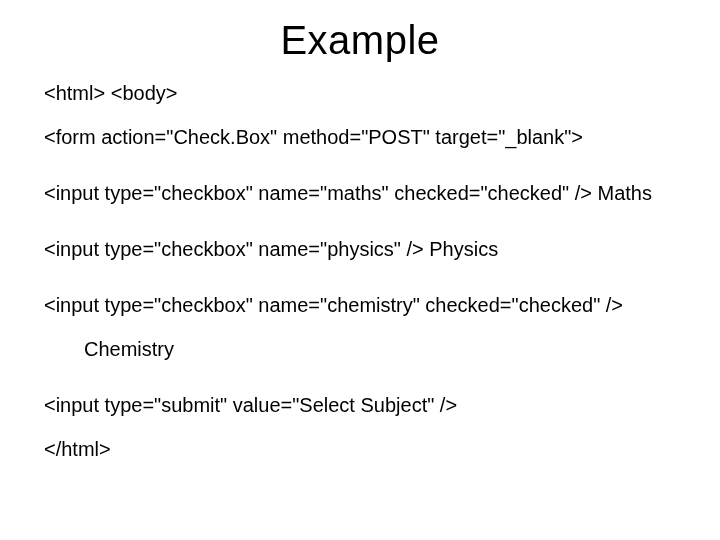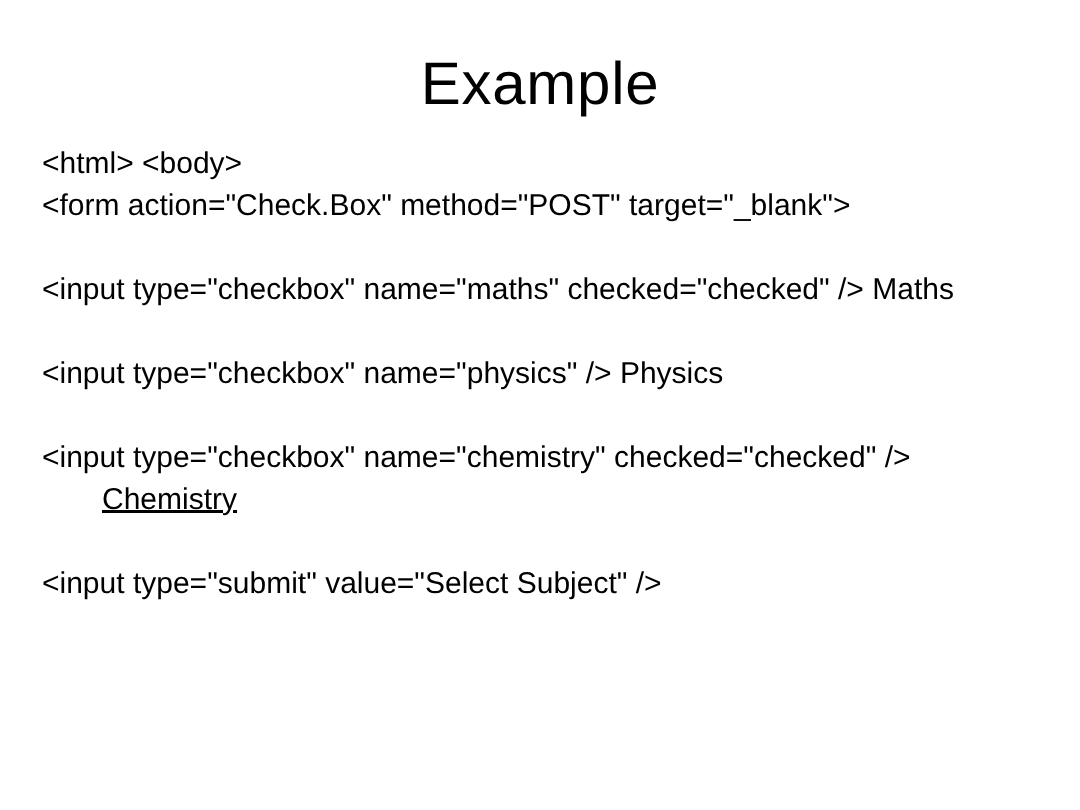--- a/index.html
+++ b/index.html
@@ -21,7 +21,7 @@
       font-size: 40px;
       font-weight: 400;
       text-align: center;
-      margin: 16px 0 16px 0;
+      margin: 0 0 16px 0;
       letter-spacing: 0.5px;
     }
     .code-line {

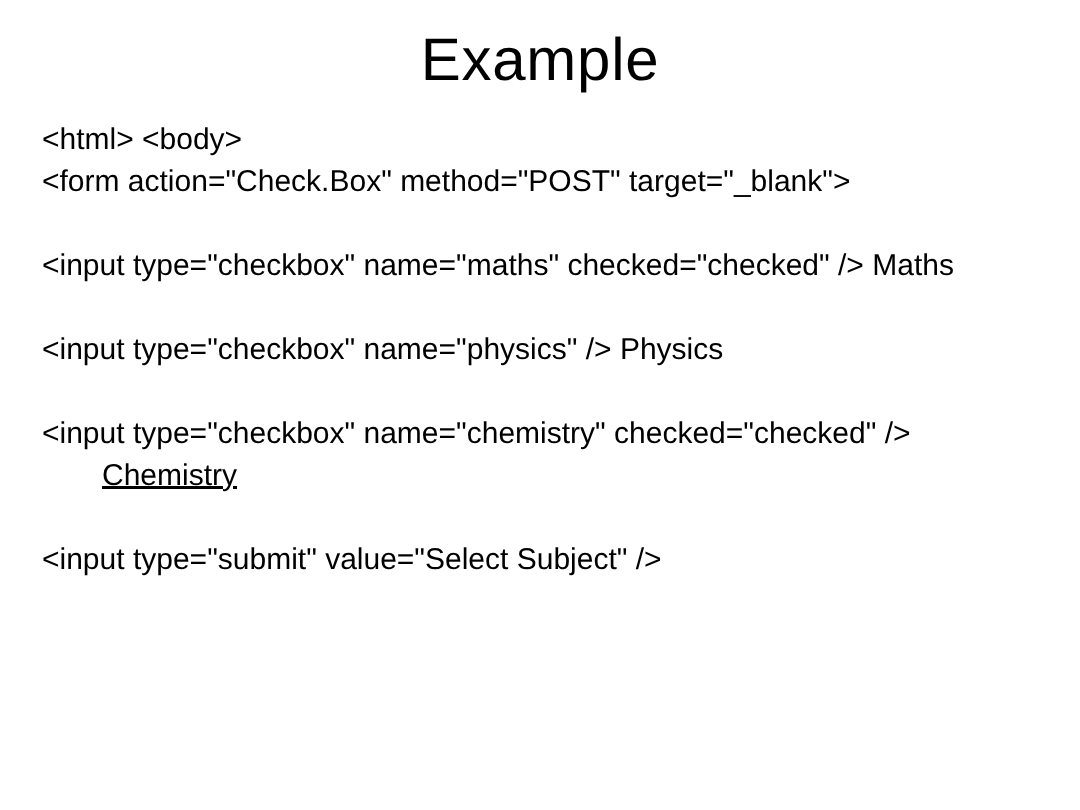--- a/index.html
+++ b/index.html
@@ -27,7 +27,7 @@
     .code-line {
       font-size: 20px;
       line-height: 28px;
-      margin: 0;
+      margin: 16px;
       font-family: Arial, Helvetica, sans-serif;
     }
     .indent {

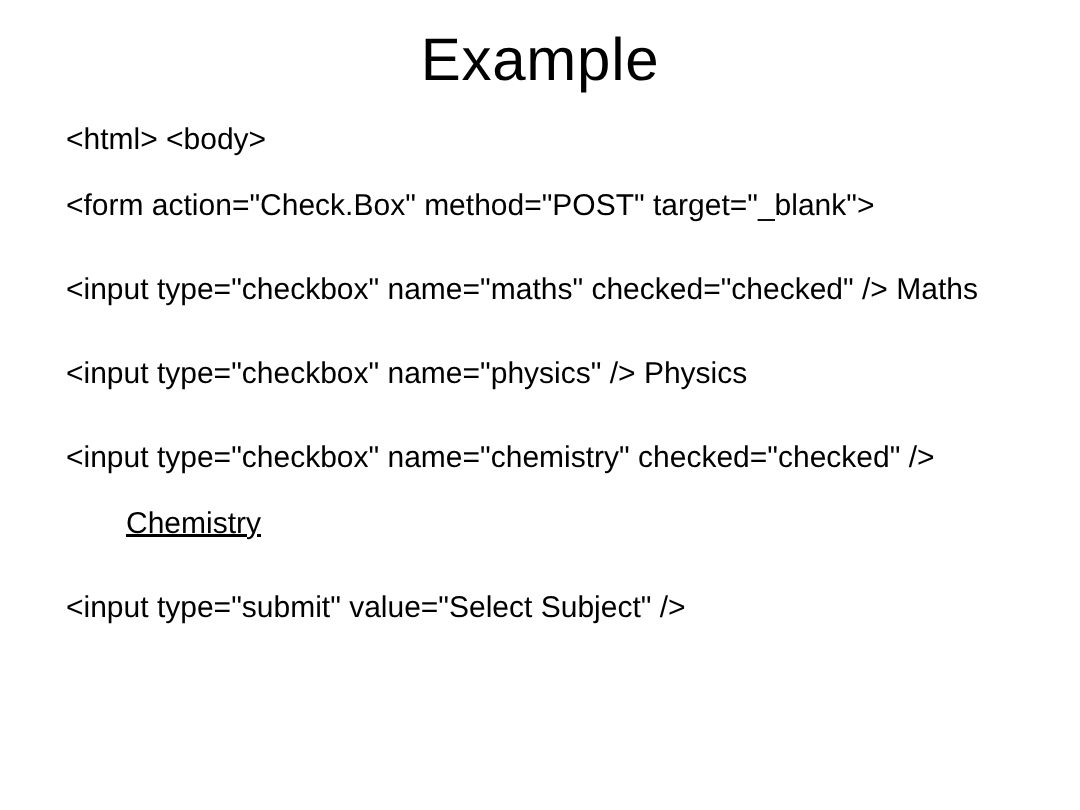--- a/index.html
+++ b/index.html
@@ -32,7 +32,6 @@
     }
     .indent {
       padding-left: 40px;
-      text-decoration: underline;
     }
     .block {
       margin-bottom: 28px;

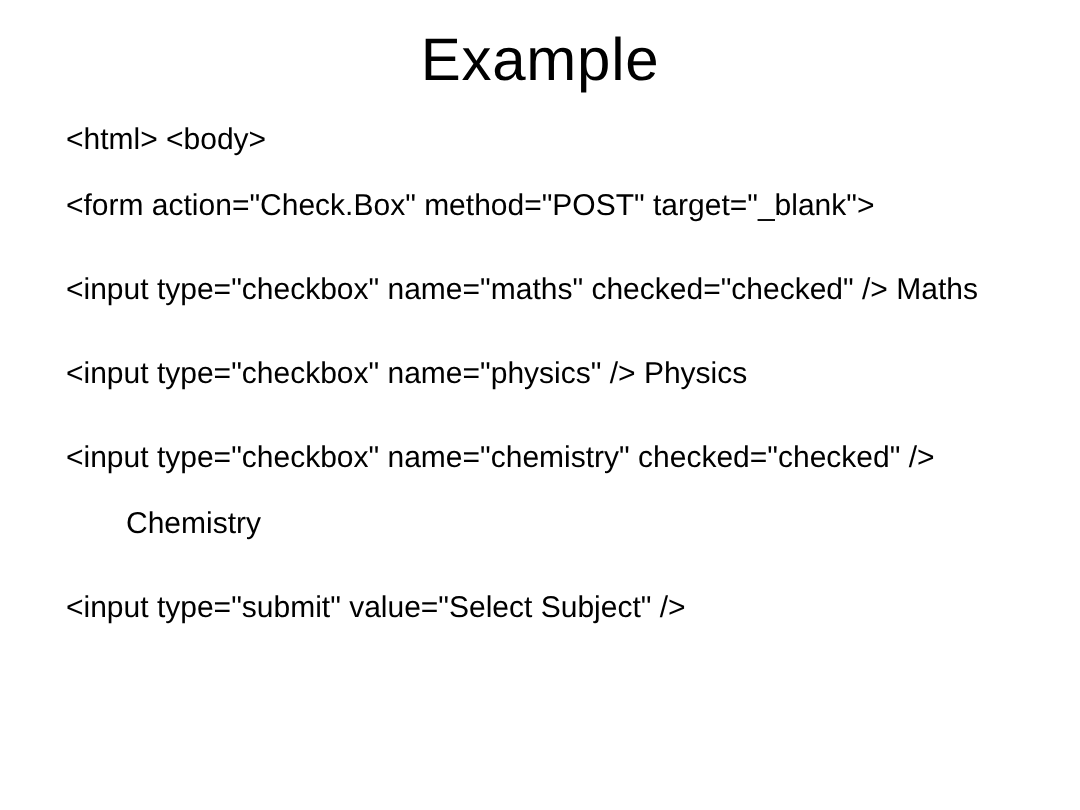--- a/index.html
+++ b/index.html
@@ -67,6 +67,7 @@
 
   <div class="block-tight">
     <p class="code-line">&lt;input type="submit" value="Select Subject" /&gt;</p>
+    <p class="code-line">&lt;/html&gt;</p>
   </div>
 
 </div>

